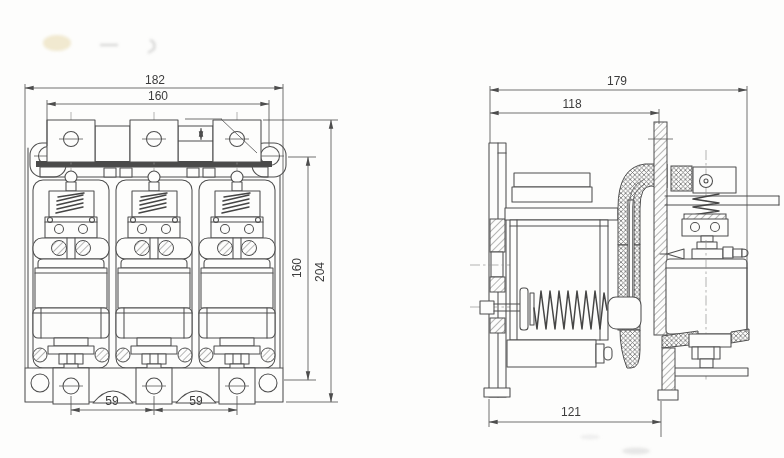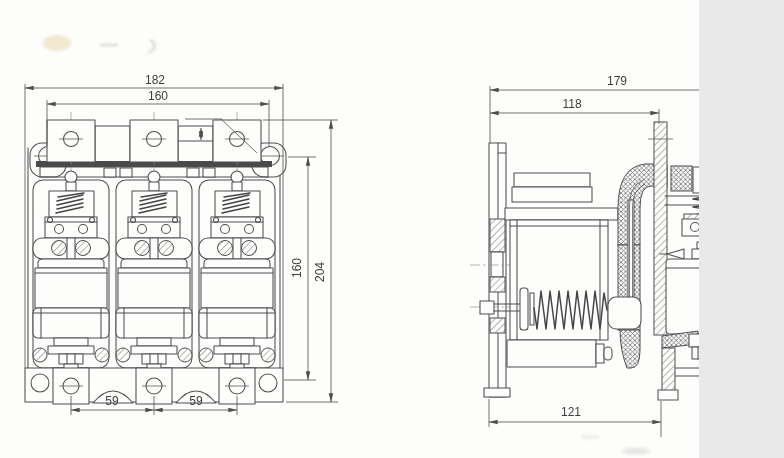--- a/index.html
+++ b/index.html
@@ -4,7 +4,7 @@
 <style>
   html,body { margin:0; padding:0; background:#e9e9e9; }
   .canvas {
-    position:relative; width:699px; height:458px;
+    position:relative; width:784px; height:458px;
     background:#fdfdfc; overflow:hidden;
     font-family:"Liberation Sans", sans-serif;
   }

